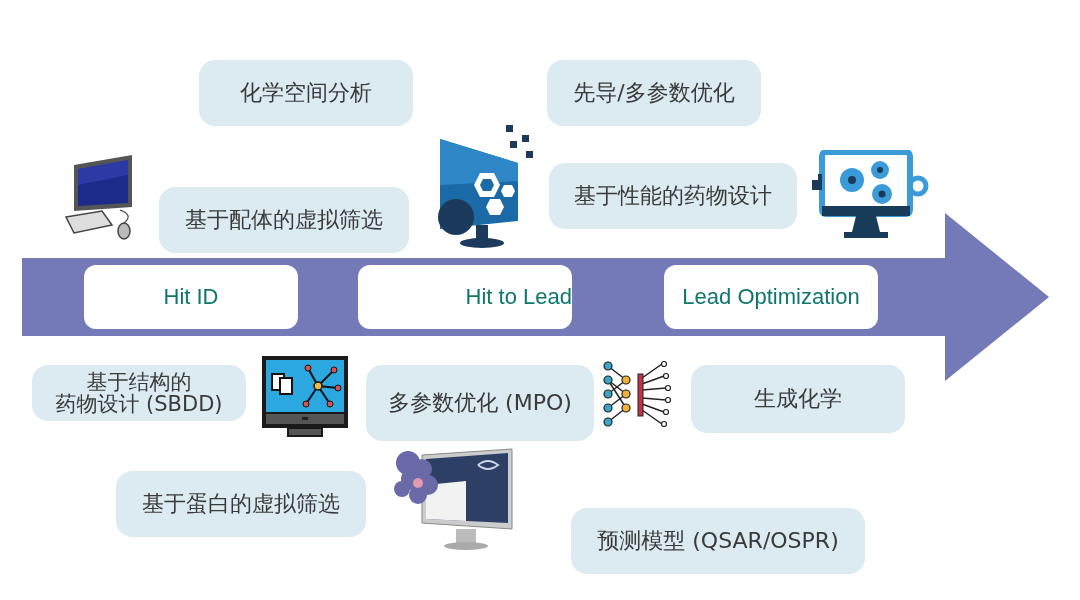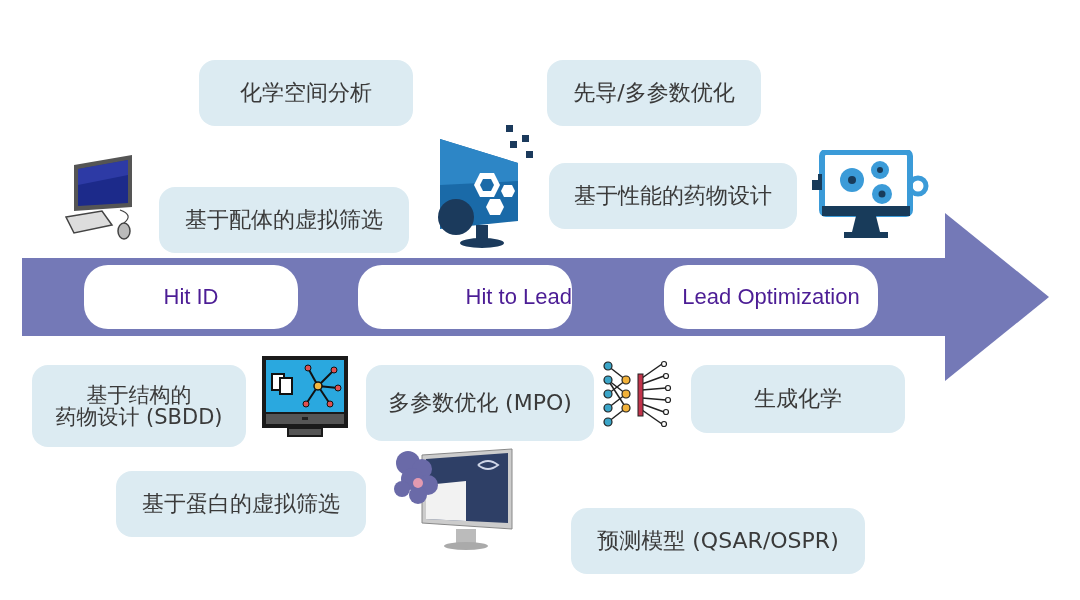--- a/index.html
+++ b/index.html
@@ -21,9 +21,9 @@
     border-left: 104px solid #7479b7;
   }
   .stage {
-    position: absolute; top: 265px; height: 64px; background: #ffffff; border-radius: 24px;
+    position: absolute; top: 265px; height: 64px; background: #ffffff; border-radius: 12px;
     display: flex; align-items: center; justify-content: center;
-    color: #4c1d95; font-family: "Liberation Sans", sans-serif; font-size: 22px;
+    color: #0f766e; font-family: "Liberation Sans", sans-serif; font-size: 22px;
   }
   .icon { position: absolute; }
 </style>

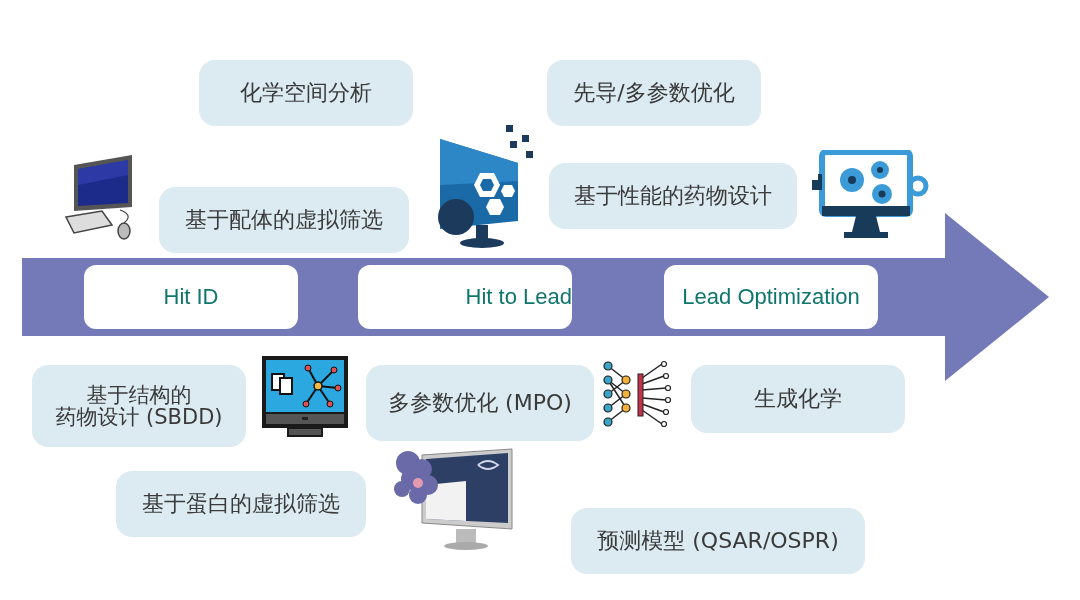--- a/index.html
+++ b/index.html
@@ -96,7 +96,7 @@
   <span>Lead Optimization</span>
 </div>
 
-<div class="pill" style="left:32px;top:365px;width:214px;height:82px;flex-direction:column;font-size:21px;">
+<div class="pill" style="left:32px;top:365px;width:214px;height:56px;flex-direction:column;font-size:21px;">
   <span>基于结构的</span>
   <span>药物设计 (SBDD)</span>
 </div>

